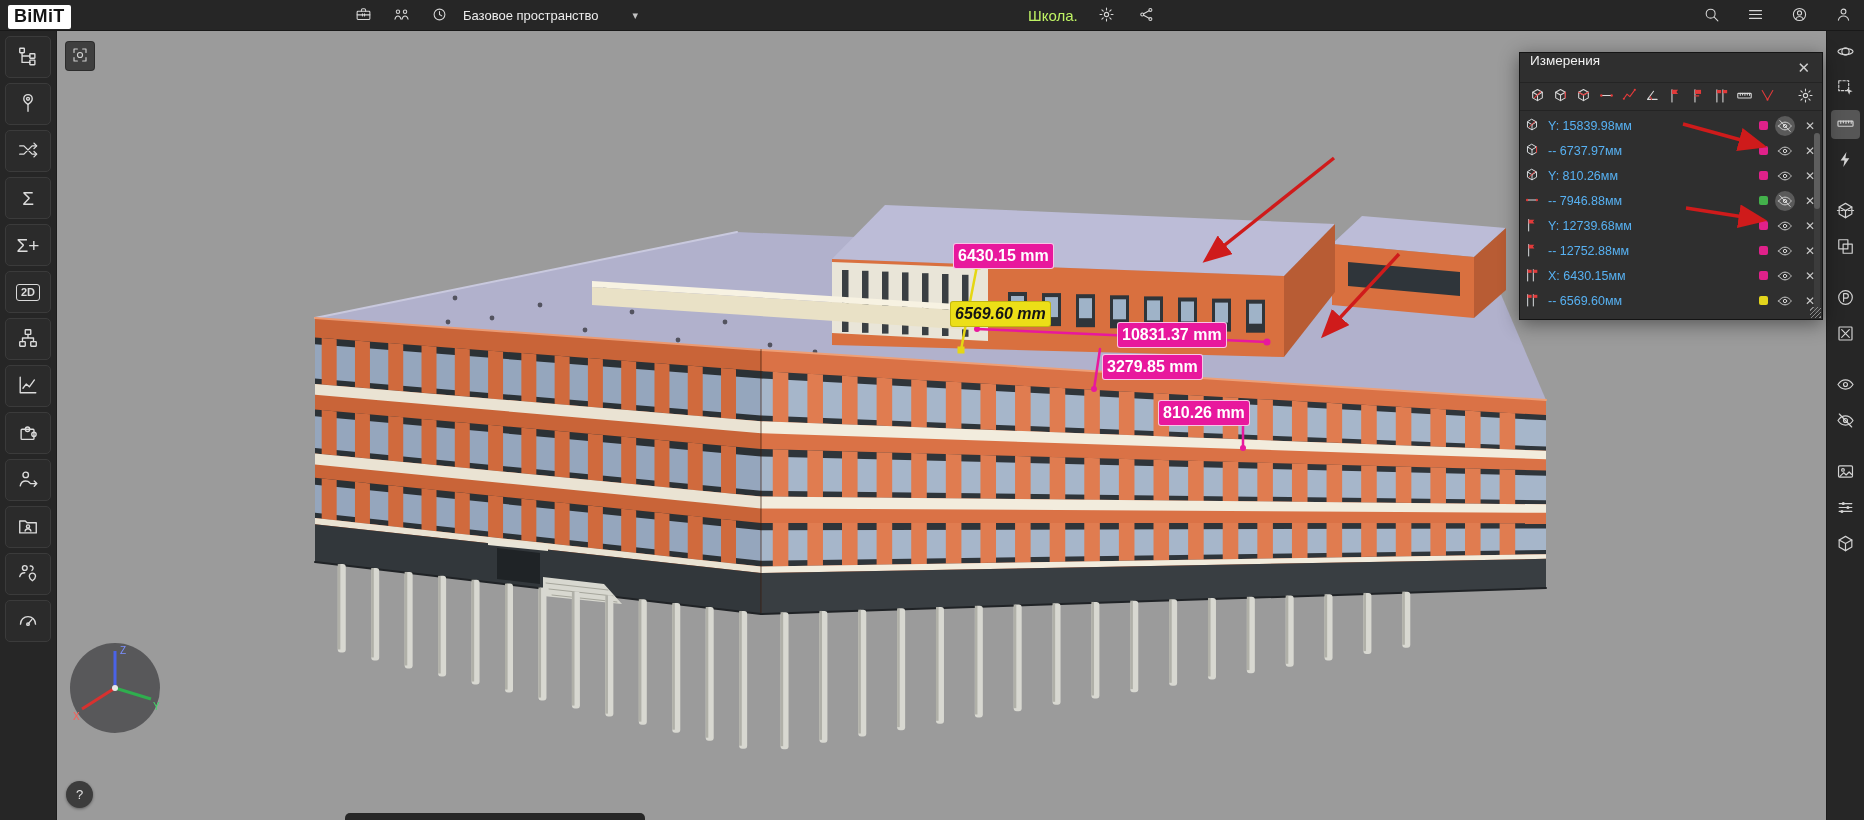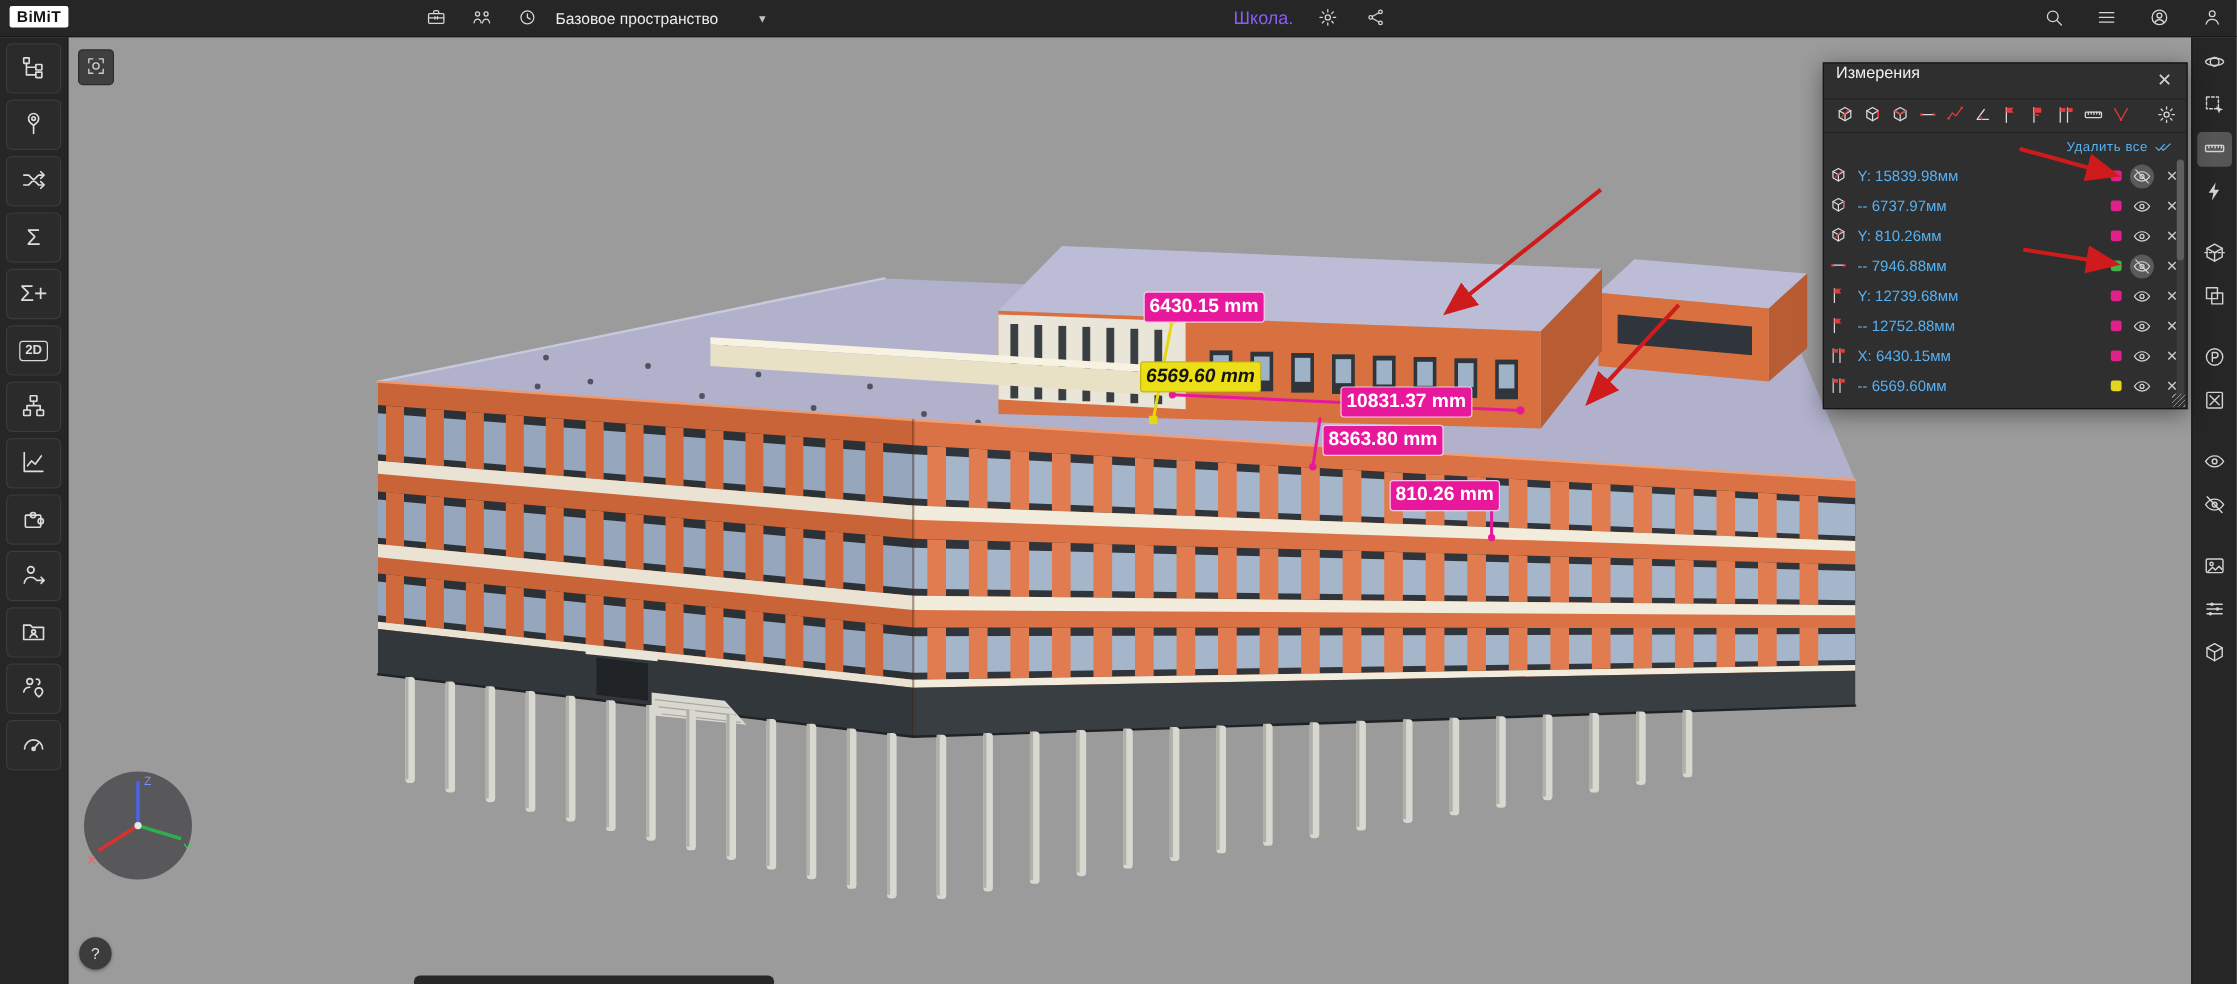--- a/index.html
+++ b/index.html
@@ -11,7 +11,7 @@
 
   
   .topbar{position:absolute;top:0;left:0;right:0;height:31px;background:#262626;border-bottom:1px solid #191919;z-index:30}
-  .logo{position:absolute;left:8px;top:5px;background:#ffffff;color:#151515;font-weight:bold;font-size:13px;
+  .logo{position:absolute;left:8px;top:5px;background:#ffffff;color:#151515;font-weight:bold;font-size:18px;
         padding:1px 6px 2px;border-radius:2px;letter-spacing:.3px}
   .tb-group{display:flex;align-items:center;height:27px}
   #tb-left{position:absolute;left:350px;top:2px;gap:12px}

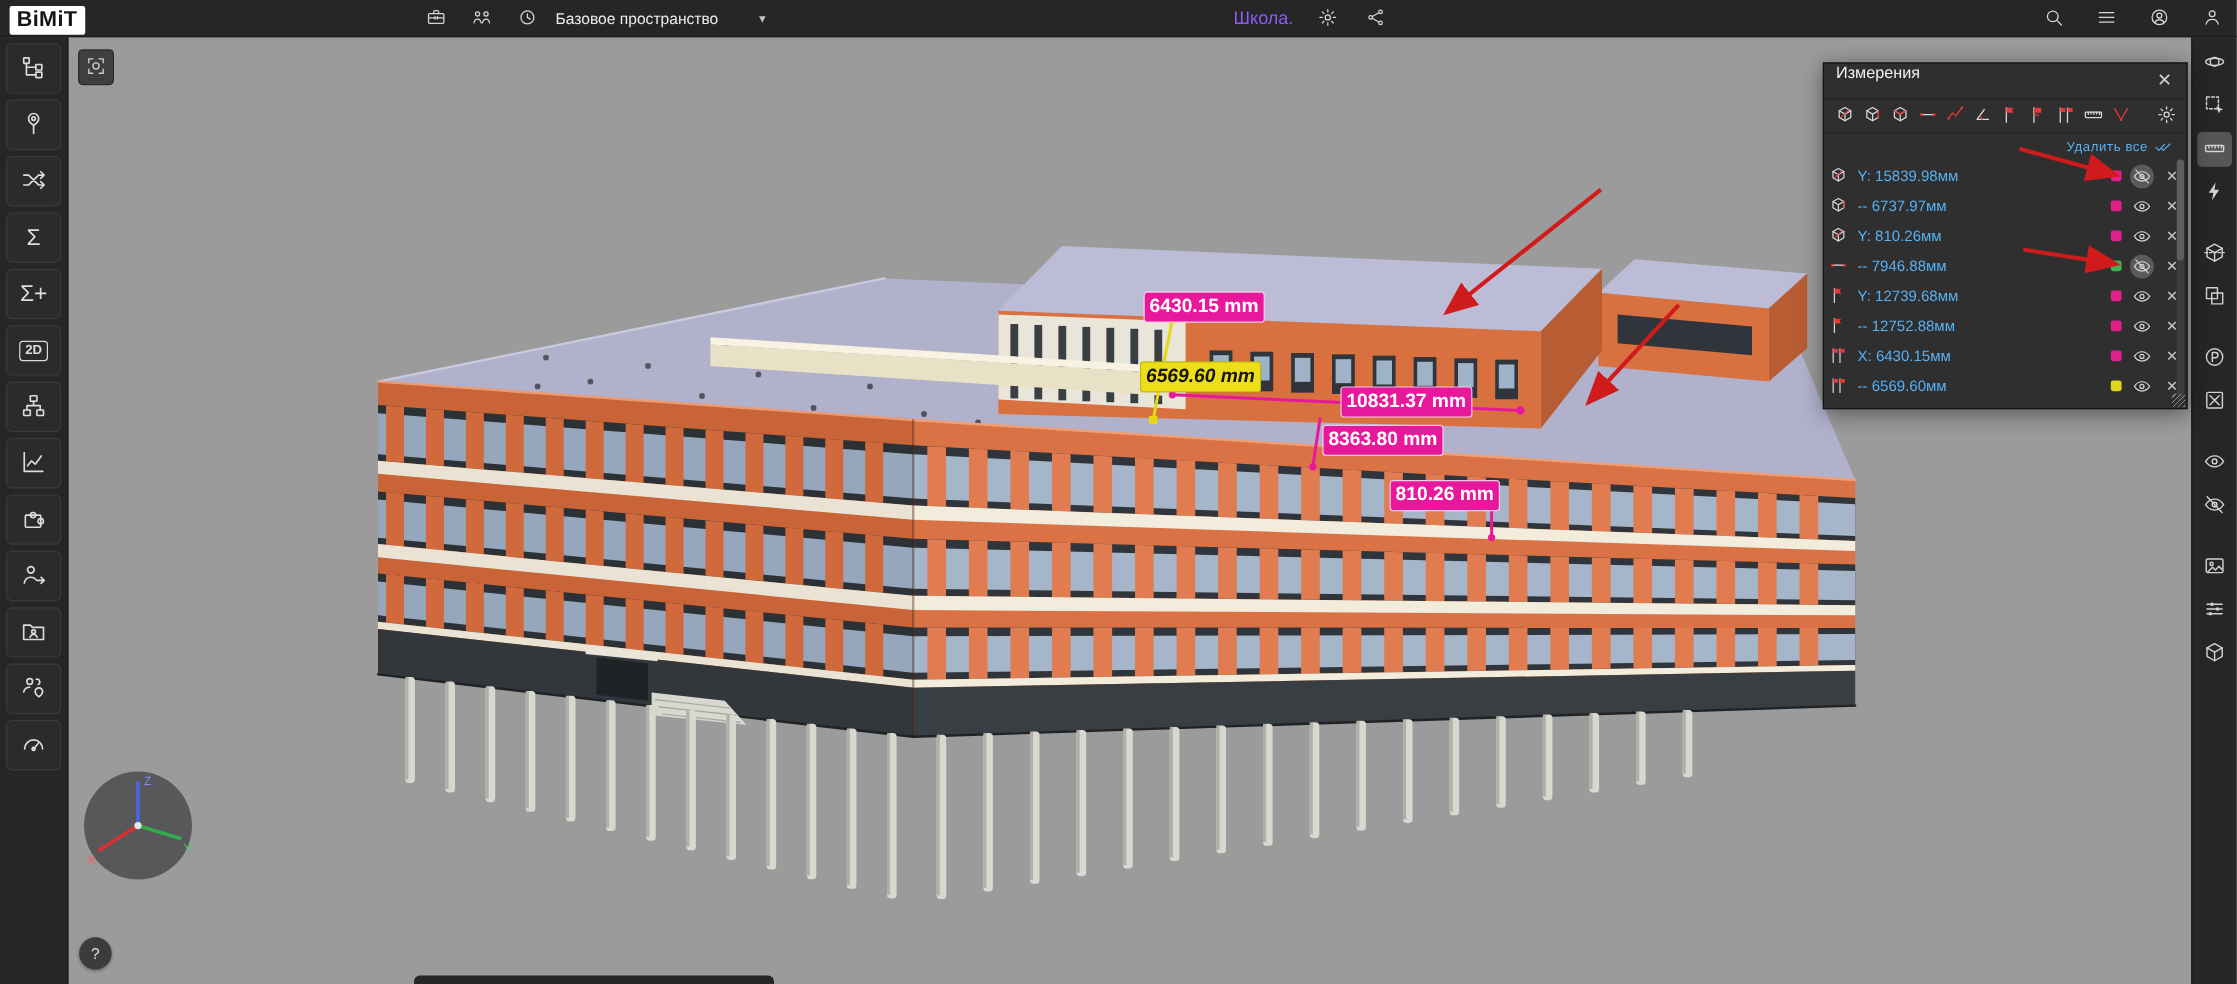--- a/index.html
+++ b/index.html
@@ -21,7 +21,7 @@
   .workspace{position:absolute;left:463px;top:0;height:31px;display:flex;align-items:center;gap:34px;color:#ececec;font-size:13px;cursor:pointer}
   .caret{font-size:11px;color:#c2c2c2}
   .titlewrap{position:absolute;left:1028px;top:0;height:31px;display:flex;align-items:center;gap:16px}
-  .apptitle{color:#8b5cf6;font-size:15px}
+  .apptitle{color:#bef264;font-size:15px}
   #tb-title{display:flex;gap:14px}
 
   

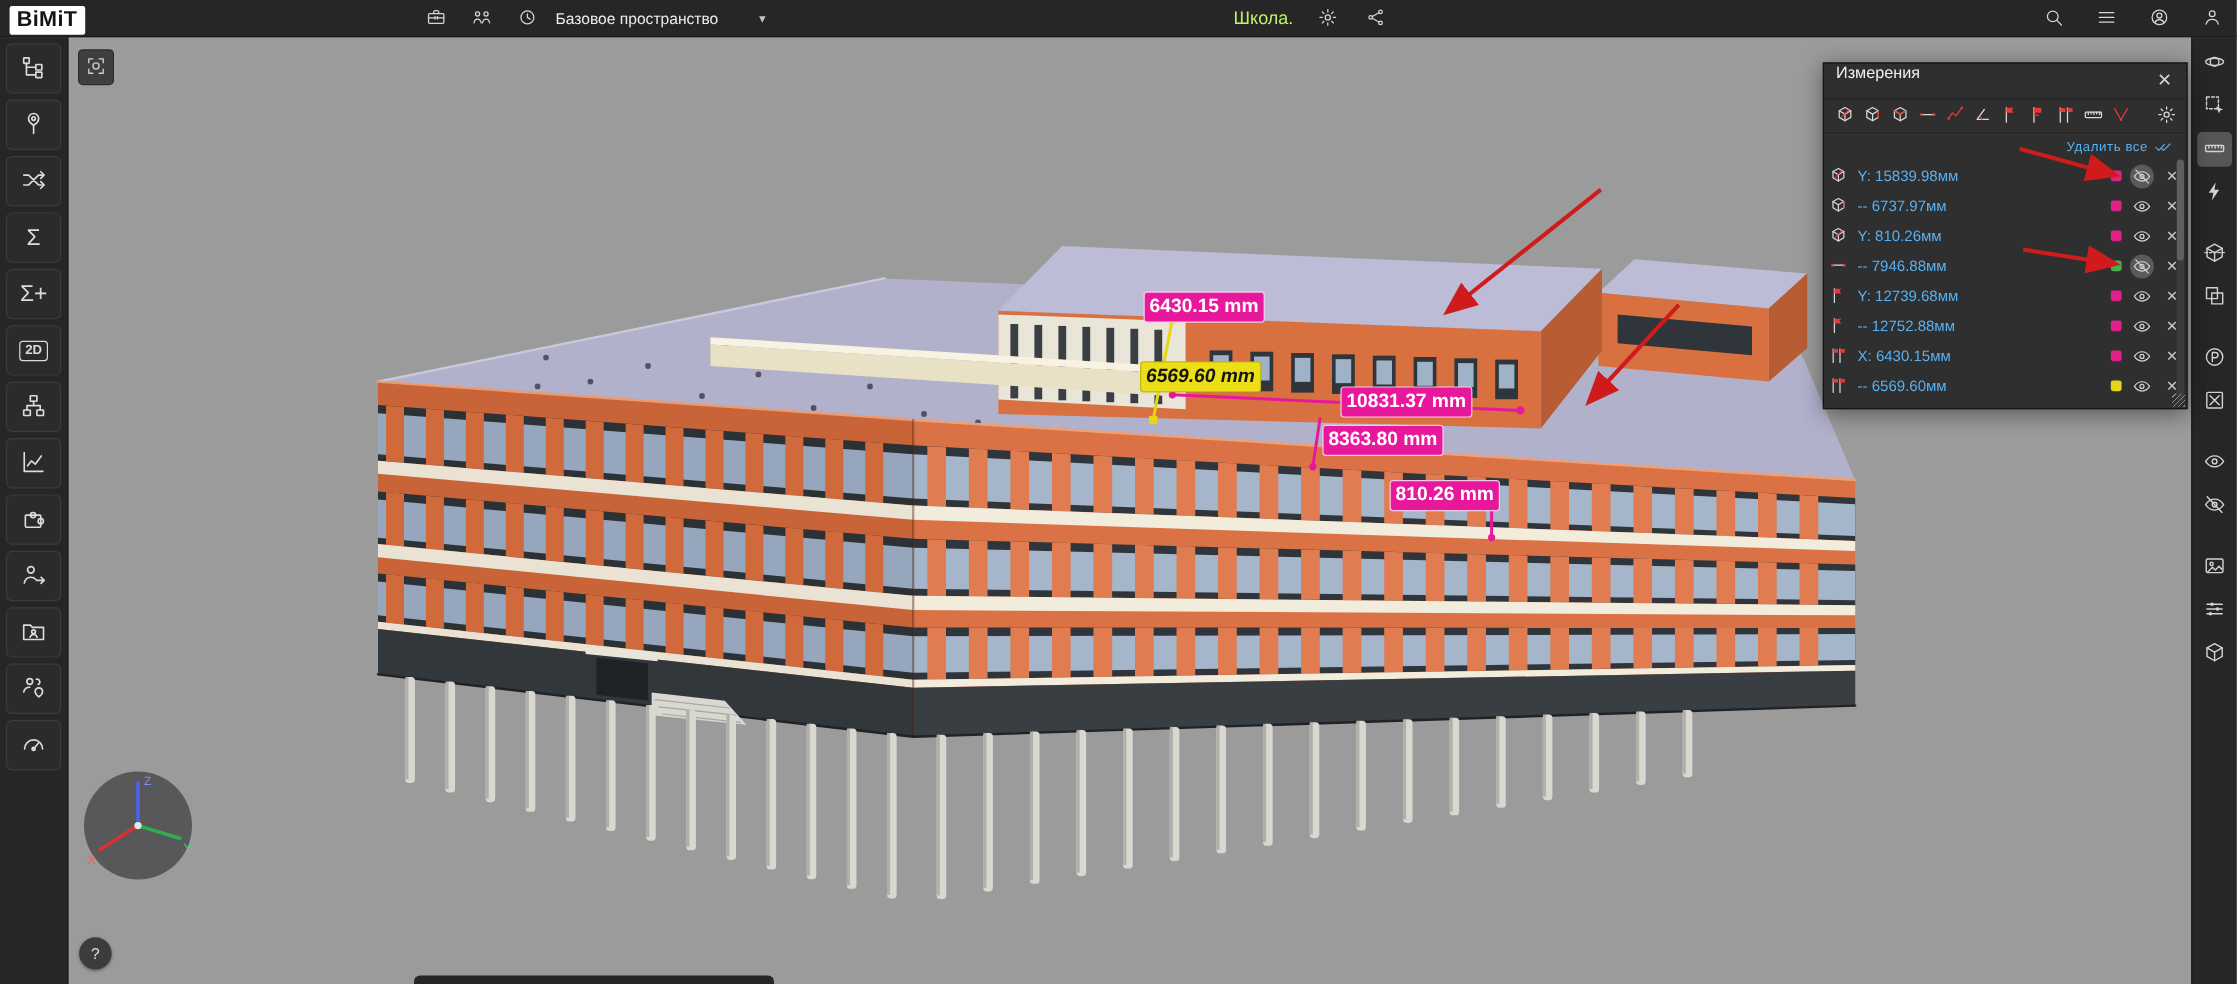--- a/index.html
+++ b/index.html
@@ -705,14 +705,6 @@
           </svg></span>
       </button>
     </div>
-  <div class="panel-delete">
-    <span>Удалить все</span>
-    <span class="dblcheck" id="dblcheck">
-        <svg viewBox="0 0 24 24" fill="none" stroke="currentColor" stroke-width="1.5" stroke-linecap="round" stroke-linejoin="round">
-          <path d="M2.5 12.5l4 4L14 8.5M9.5 13.5l3 3L21.5 8"></path>
-        </svg>
-      </span>
-  </div>
   <div class="rows" id="panel-rows">
       <div class="row">
         <span class="row-type">

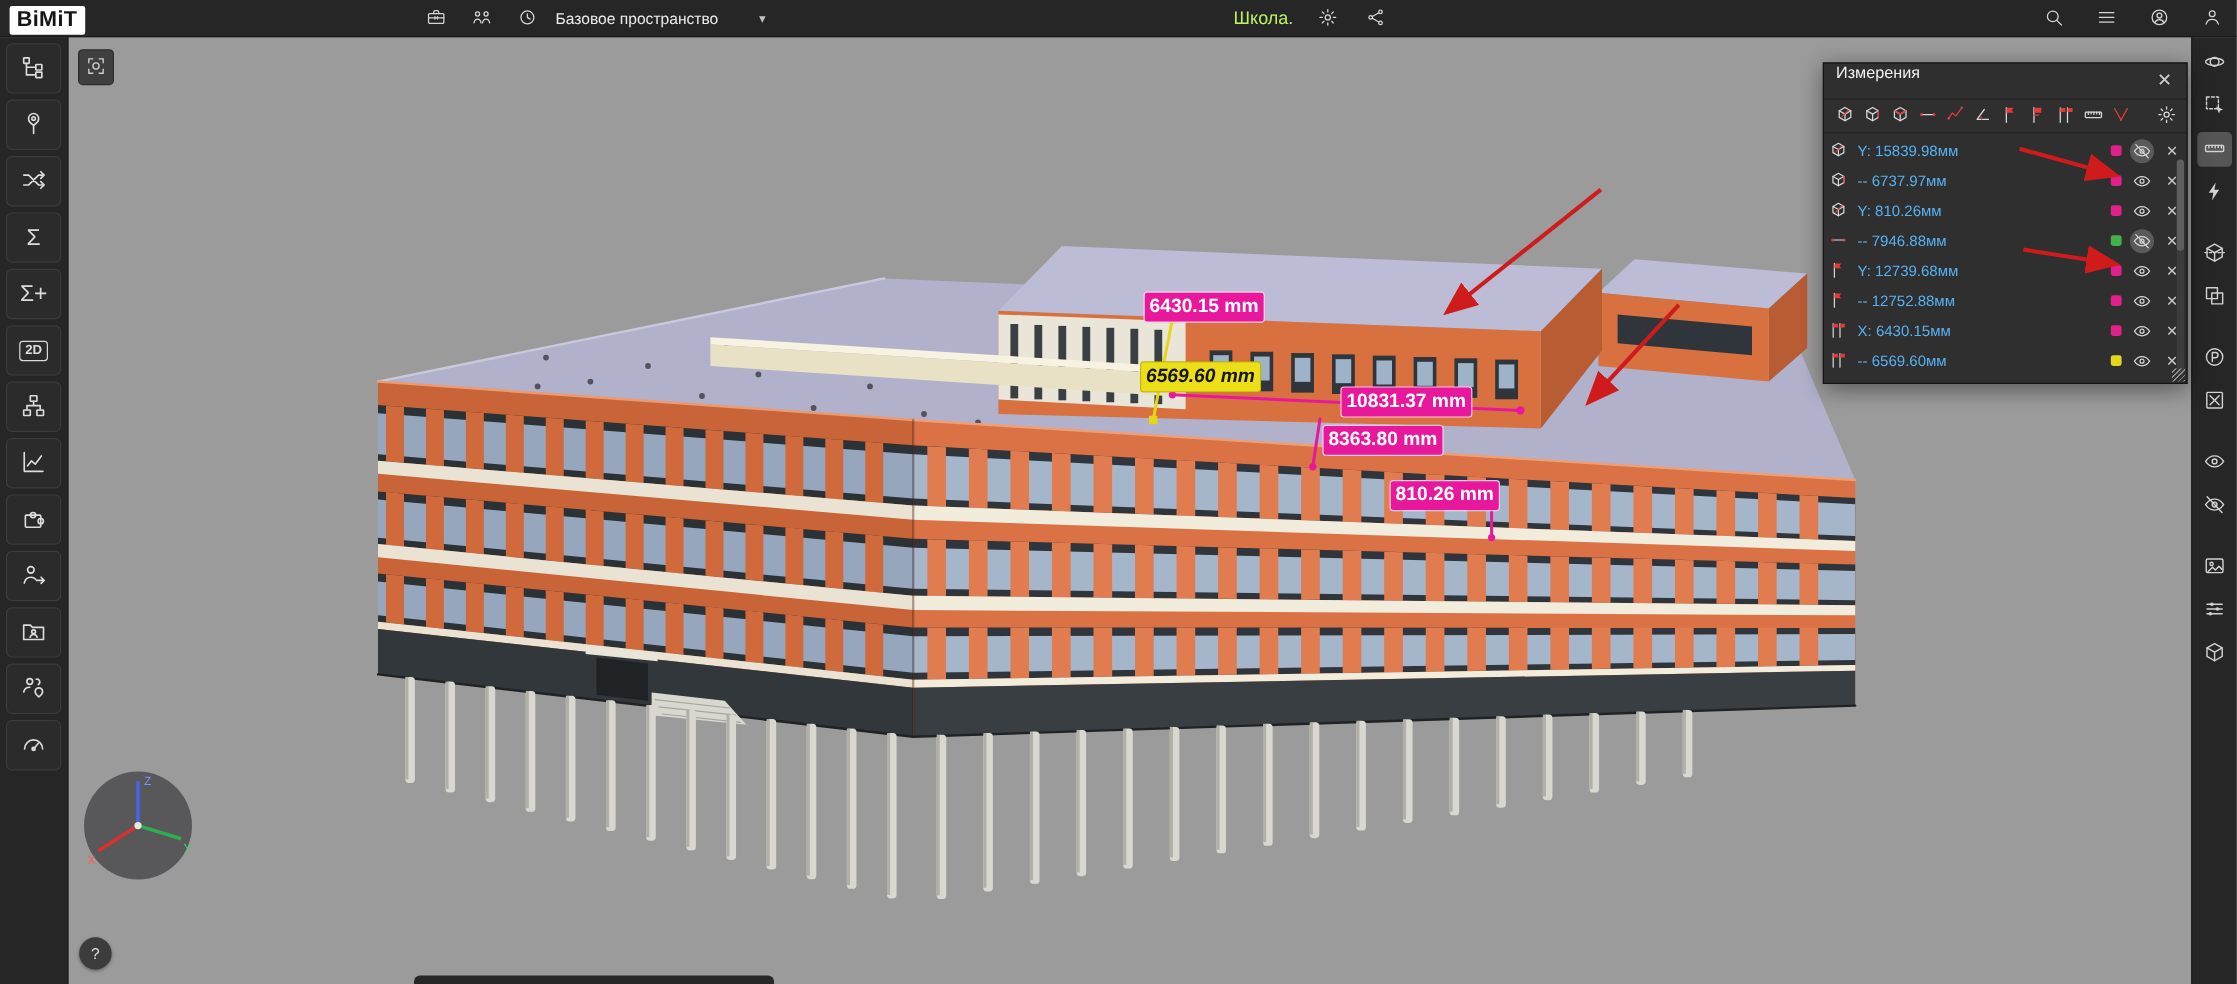--- a/index.html
+++ b/index.html
@@ -596,7 +596,7 @@
       <div class="vlabel magenta" style="left: 896px; top: 212px;">6430.15 mm</div>
       <div class="vlabel yellow" style="left: 893px; top: 270px; font-style: italic;">6569.60 mm</div>
       <div class="vlabel magenta" style="left: 1060px; top: 291px;">10831.37 mm</div>
-      <div class="vlabel magenta" style="left: 1045px; top: 323px;">8363.80 mm</div>
+      <div class="vlabel magenta" style="left: 1045px; top: 323px;">3279.85 mm</div>
       <div class="vlabel magenta" style="left: 1101px; top: 369px; text-align: center;">810.26 mm</div>
     </div>
   <button class="focus-btn">

